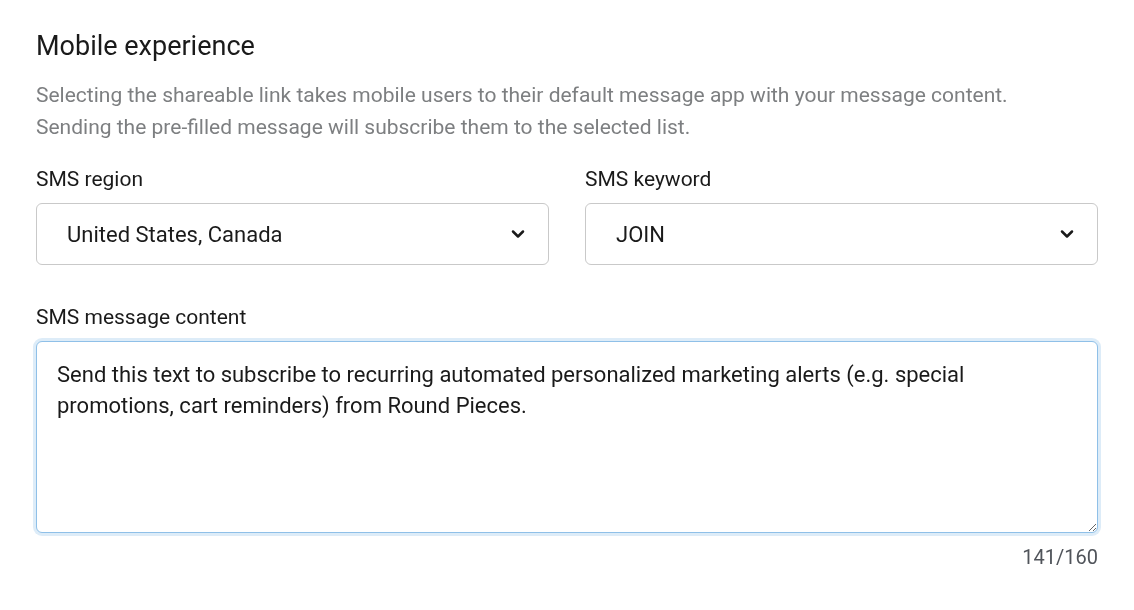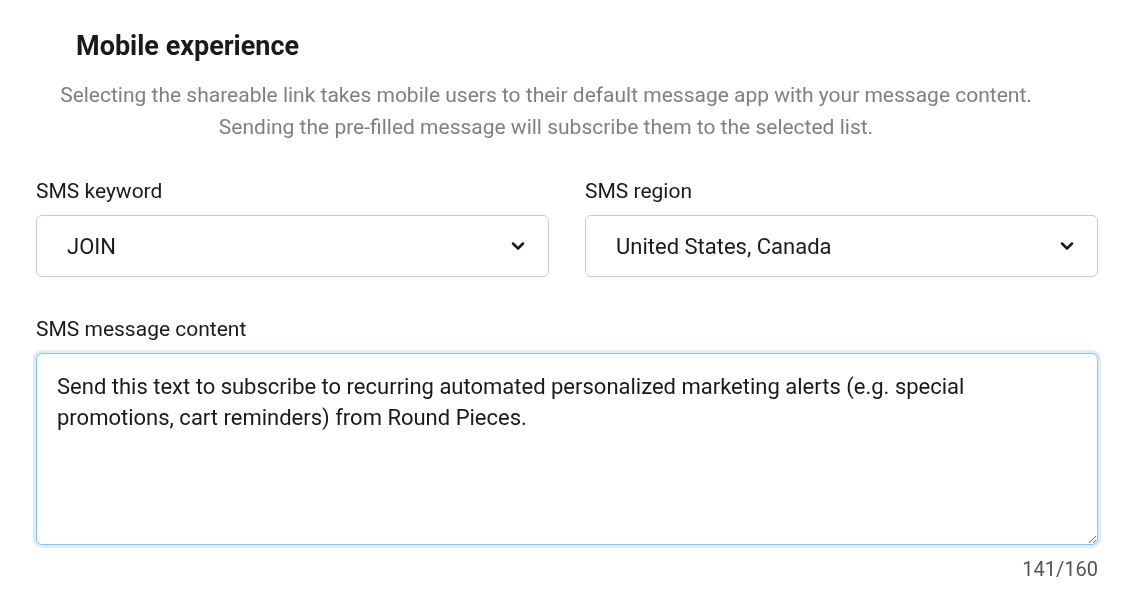--- a/index.html
+++ b/index.html
@@ -16,10 +16,9 @@
     }
     .section-title {
       font-size: 27px;
-      font-weight: 700;
+      font-weight: 400;
       color: #1a1a1a;
       margin-bottom: 18px;
-      margin-left: 40px;
     }
     .section-description {
       font-size: 21px;

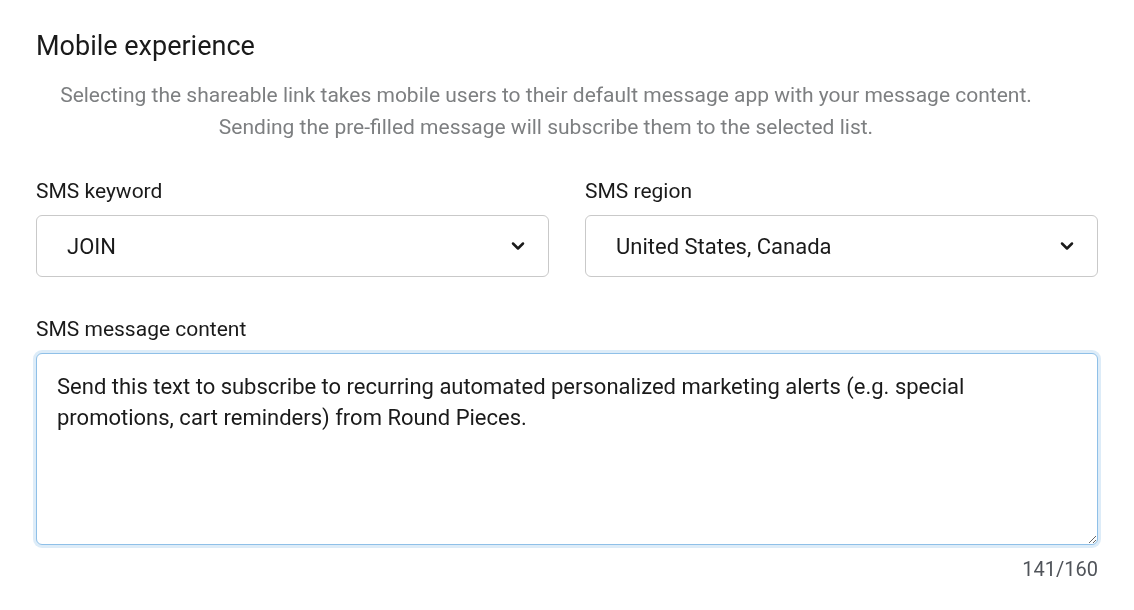--- a/index.html
+++ b/index.html
@@ -24,9 +24,8 @@
       font-size: 21px;
       color: #7d7f81;
       line-height: 1.5;
-      margin-bottom: 36px;
+      margin-bottom: 24px;
       max-width: 1020px;
-      text-align: center;
     }
     .form-row {
       display: flex;

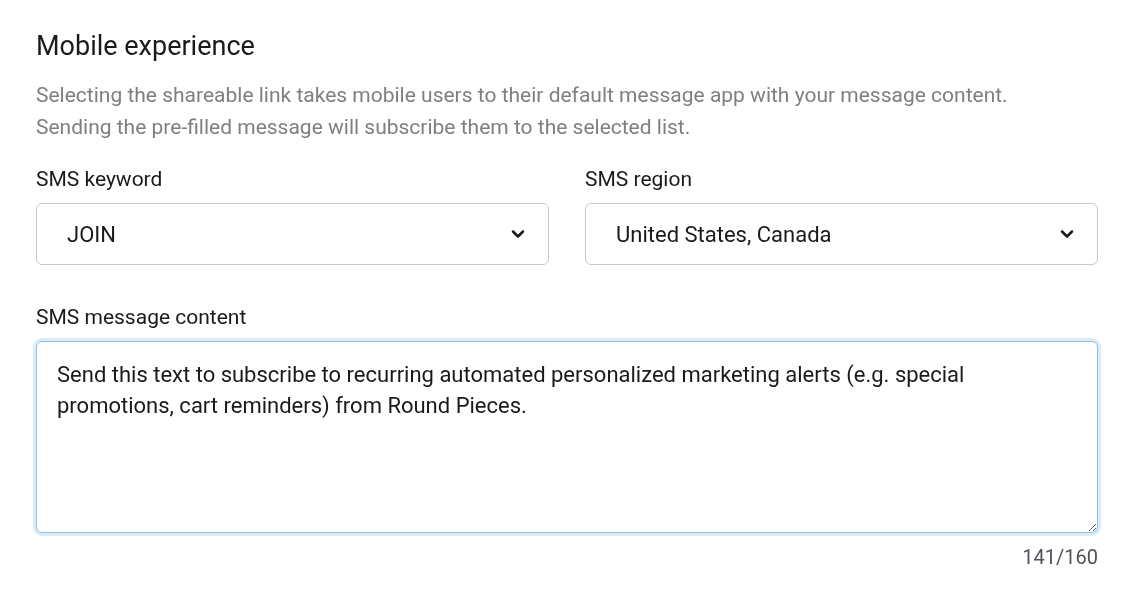--- a/index.html
+++ b/index.html
@@ -107,10 +107,10 @@
 
 <div class="form-row">
   <div class="form-group">
-    <label class="form-label">SMS keyword</label>
+    <label class="form-label">SMS region</label>
     <div class="select-wrapper">
       <select class="select-field">
-        <option>JOIN</option>
+        <option>United States, Canada</option>
       </select>
       <span class="chevron-icon">
         <svg width="20" height="20" viewBox="0 0 24 24" fill="none" stroke="#1a1a1a" stroke-width="3" stroke-linecap="round" stroke-linejoin="round">
@@ -121,10 +121,10 @@
   </div>
 
   <div class="form-group">
-    <label class="form-label">SMS region</label>
+    <label class="form-label">SMS keyword</label>
     <div class="select-wrapper">
       <select class="select-field">
-        <option>United States, Canada</option>
+        <option>JOIN</option>
       </select>
       <span class="chevron-icon">
         <svg width="20" height="20" viewBox="0 0 24 24" fill="none" stroke="#1a1a1a" stroke-width="3" stroke-linecap="round" stroke-linejoin="round">

